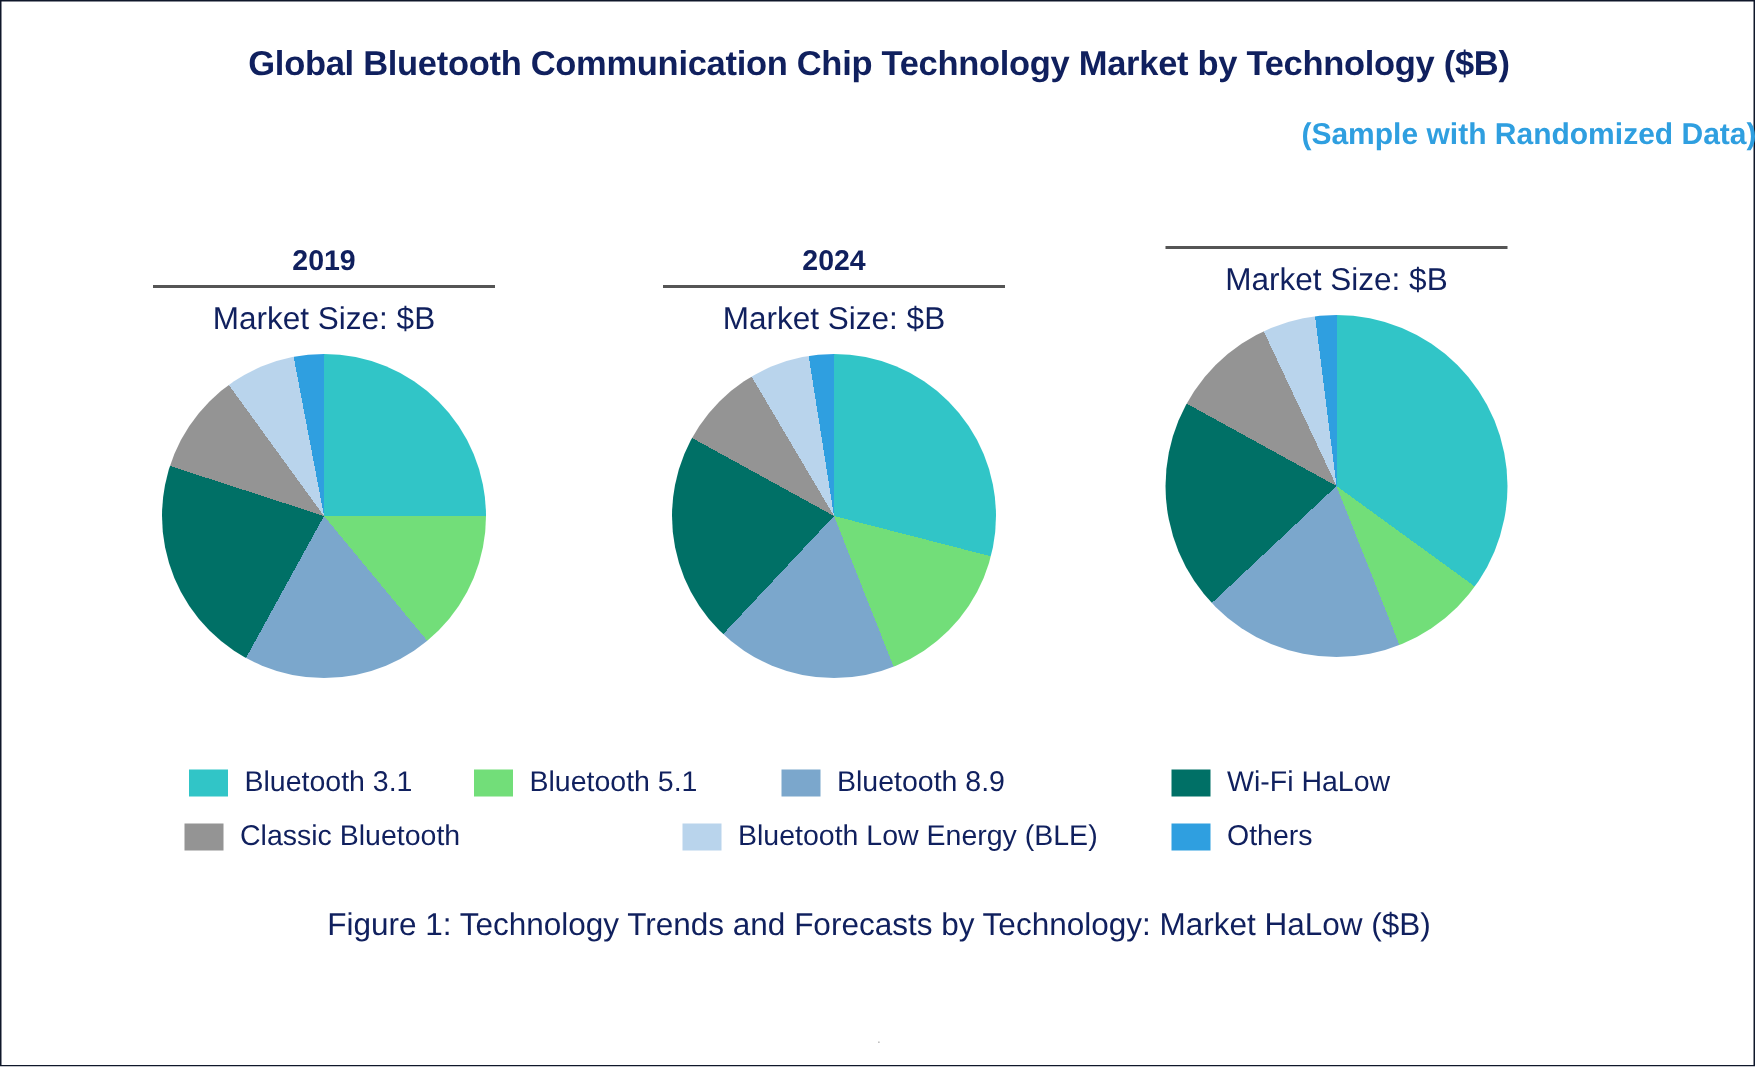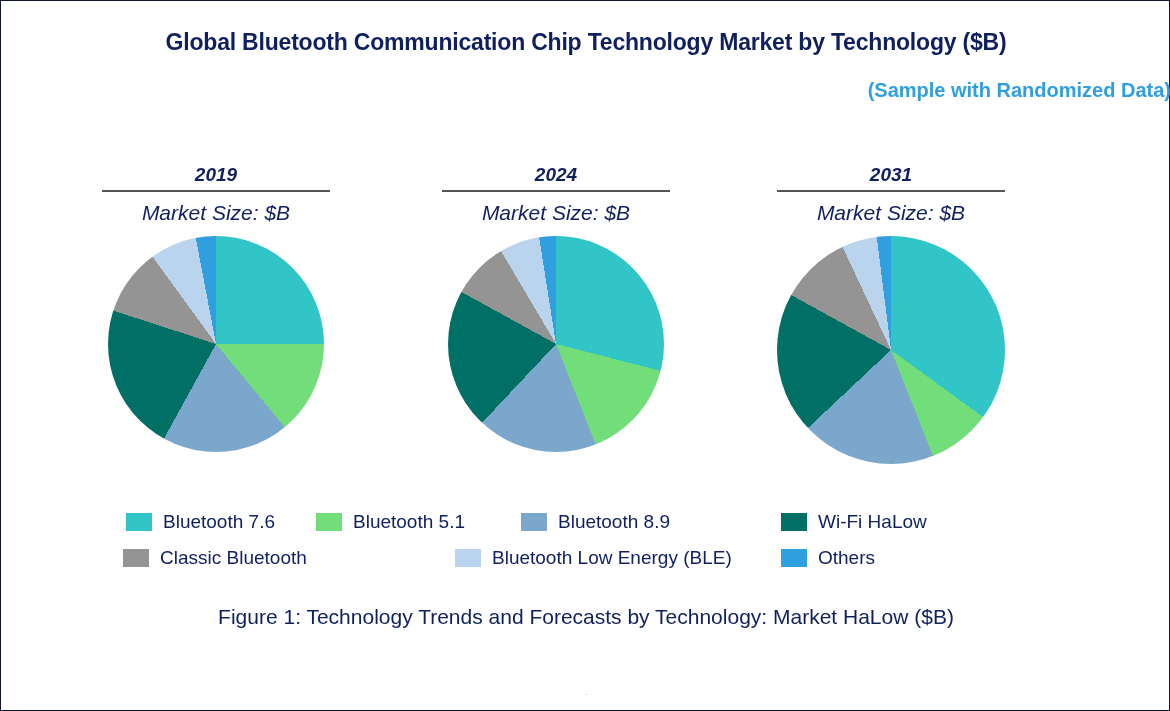--- a/index.html
+++ b/index.html
@@ -48,7 +48,6 @@
     top: 160px;
     width: 1170px;
     height: 330px;
-    font-style: italic;
   }
   .panel {
     position: absolute;

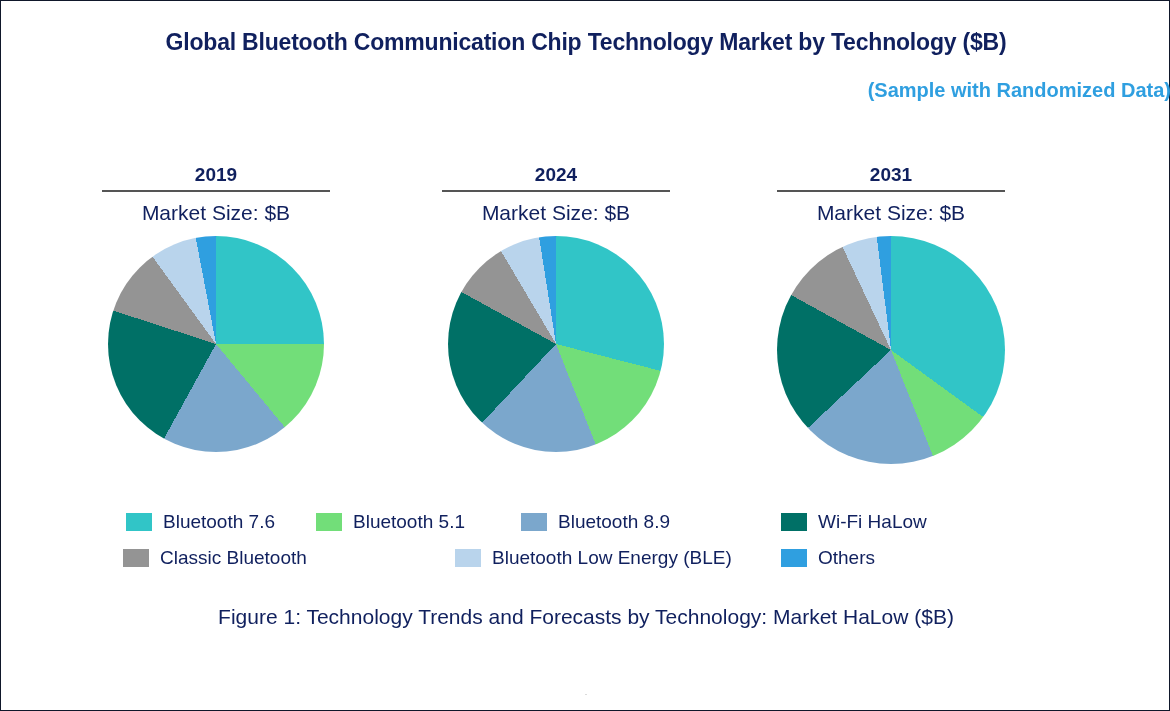--- a/index.html
+++ b/index.html
@@ -174,7 +174,6 @@
     </div>
 
     <div class="panel panel-3">
-      <div class="panel-year">2031</div>
       <div class="panel-rule"></div>
       <div class="panel-measure">Market Size: $B</div>
       <div class="pie-wrap">

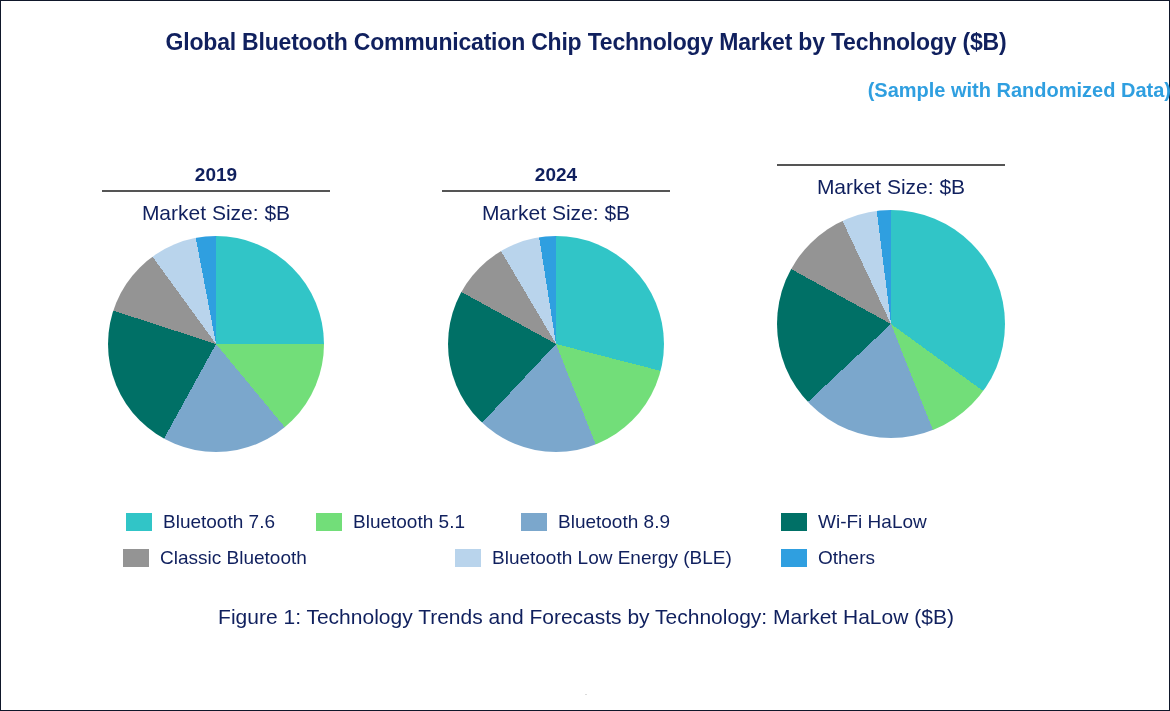--- a/index.html
+++ b/index.html
@@ -186,7 +186,7 @@
   <div class="legend">
     <div class="legend-item lg-0">
       <span class="legend-swatch" style="background: rgb(49, 197, 199);"></span>
-      <span class="legend-label">Bluetooth 7.6</span>
+      <span class="legend-label">Bluetooth 3.1</span>
     </div>
     <div class="legend-item lg-1">
       <span class="legend-swatch" style="background: rgb(114, 222, 121);"></span>

